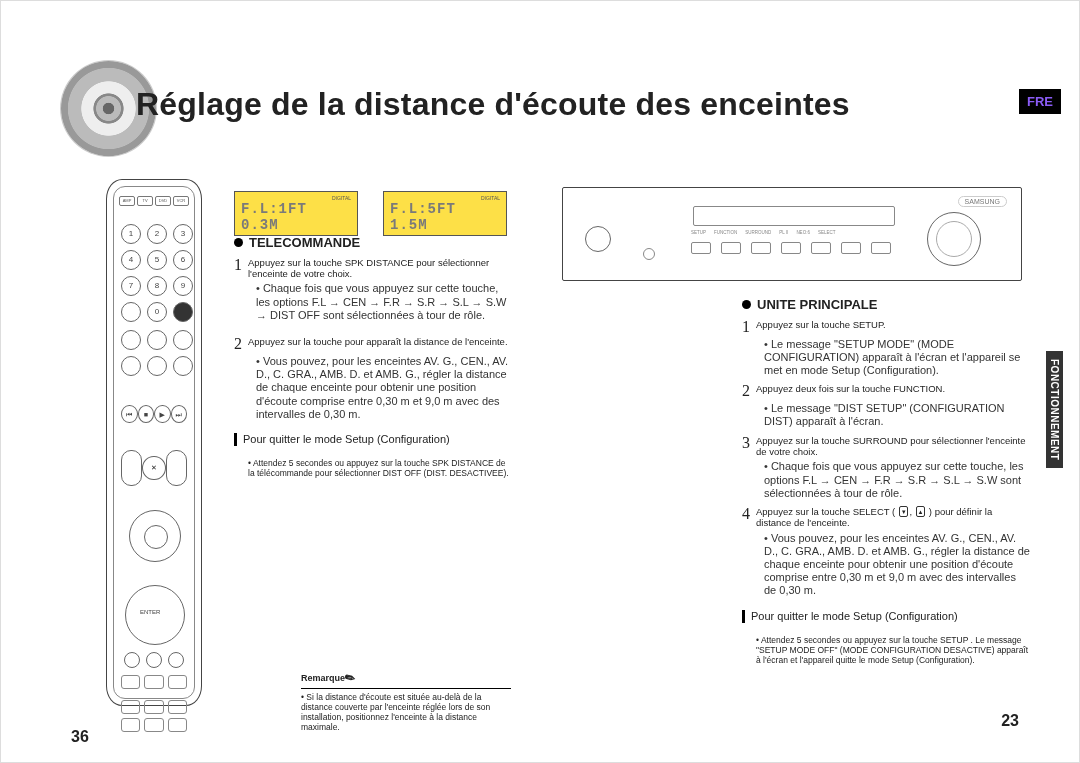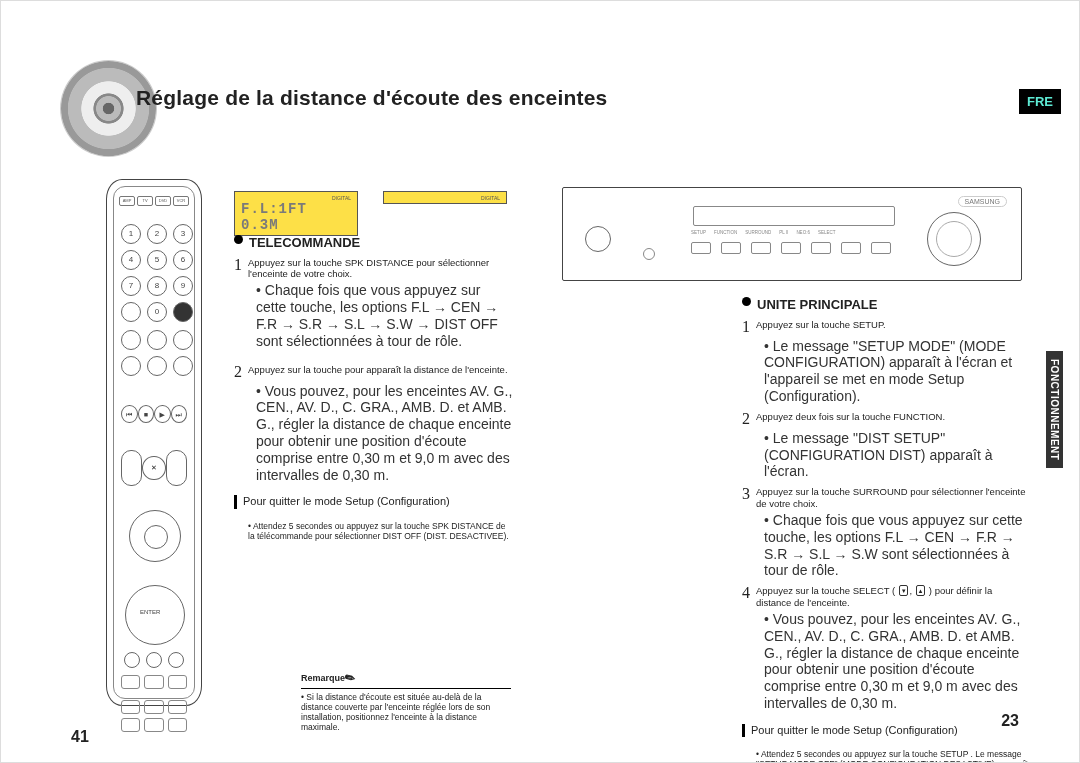--- a/index.html
+++ b/index.html
@@ -8,7 +8,7 @@
   .speaker-ring{position:absolute;left:60px;top:60px;width:95px;height:95px;border-radius:50%;
     background:radial-gradient(circle,#666 0 8%, #bbb 9% 18%, #888 19% 22%, #eee 23% 40%, #bbb 41% 60%, #999 61% 100%);
     box-shadow:0 0 0 1px #ccc}
-  .title{position:absolute;left:135px;top:85px;font-size:21px;font-weight:600;letter-spacing:.2px}
+  .title{position:absolute;left:135px;top:85px;font-size:32px;font-weight:600;letter-spacing:.2px}
   .lang-tag{position:absolute;right:18px;top:88px;background:#000;color:#5eead4;font-weight:700;padding:5px 8px;font-size:13px}
   
   .side-tab{position:absolute;right:16px;top:350px;background:#333;color:#fff;font-size:10px;font-weight:700;

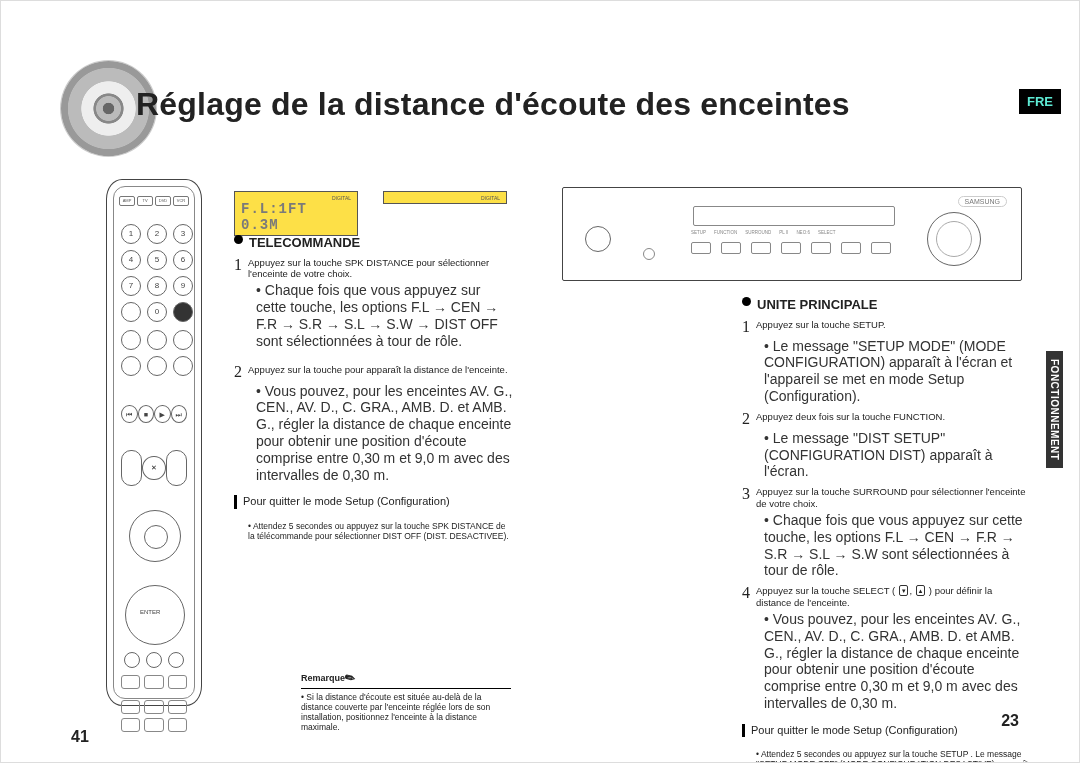--- a/index.html
+++ b/index.html
@@ -9,7 +9,7 @@
     background:radial-gradient(circle,#666 0 8%, #bbb 9% 18%, #888 19% 22%, #eee 23% 40%, #bbb 41% 60%, #999 61% 100%);
     box-shadow:0 0 0 1px #ccc}
   .title{position:absolute;left:135px;top:85px;font-size:32px;font-weight:600;letter-spacing:.2px}
-  .lang-tag{position:absolute;right:18px;top:88px;background:#000;color:#5eead4;font-weight:700;padding:5px 8px;font-size:13px}
+  .lang-tag{position:absolute;right:18px;top:88px;background:#000;color:#8b5cf6;font-weight:700;padding:5px 8px;font-size:13px}
   
   .side-tab{position:absolute;right:16px;top:350px;background:#333;color:#fff;font-size:10px;font-weight:700;
     writing-mode:vertical-rl;text-orientation:mixed;padding:8px 3px;letter-spacing:.5px}

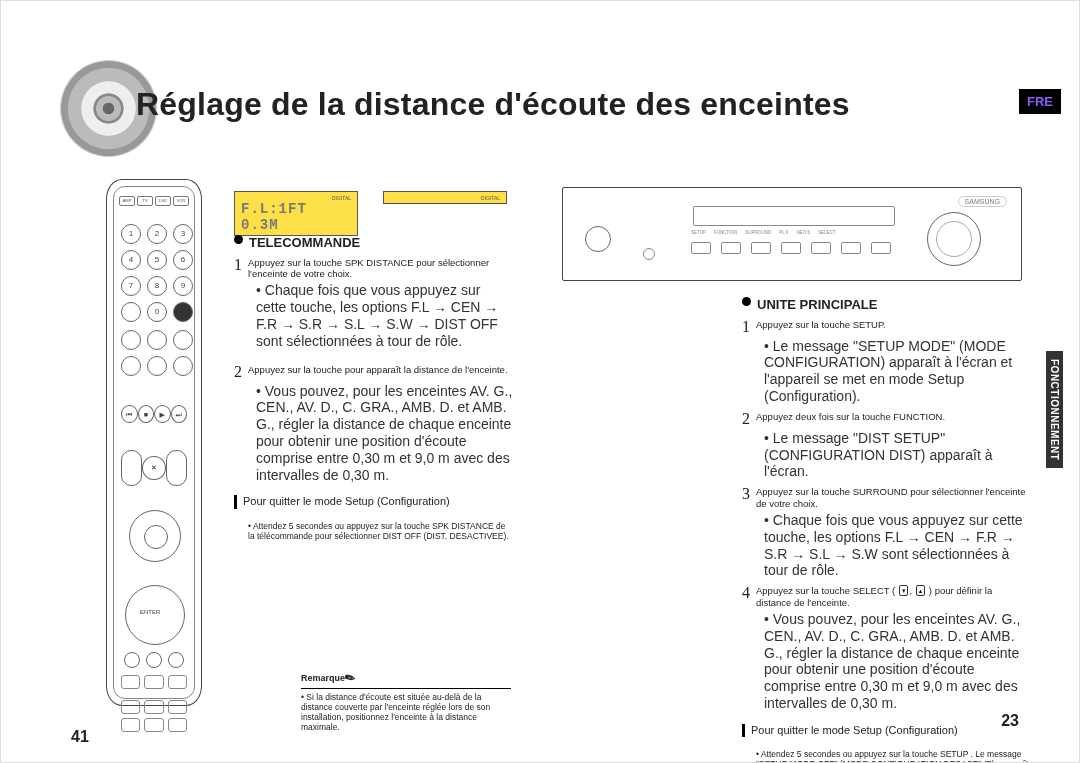--- a/index.html
+++ b/index.html
@@ -99,6 +99,7 @@
   </div>
   <div class="lcd b">
     <div class="tiny">DIGITAL</div>
+    <div class="lcd-txt">F.L:5FT 1.5M</div>
   </div>
 
   <div class="remote">

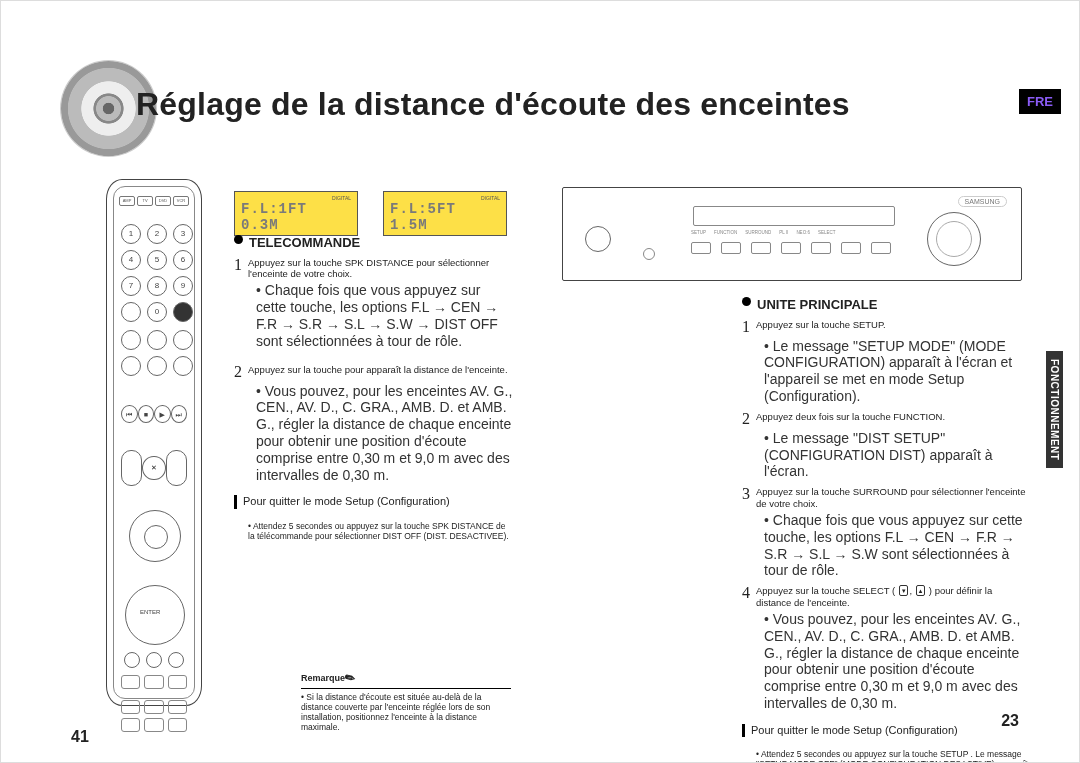--- a/index.html
+++ b/index.html
@@ -67,7 +67,7 @@
   .col{position:absolute;font-size:10px;line-height:1.2}
   .col-left{left:233px;top:228px;width:280px}
   .col-right{left:741px;top:290px;width:288px}
-  .sec-head{font-size:13px;font-weight:700;margin:6px 0 4px;display:flex;align-items:flex-start;gap:6px}
+  .sec-head{font-size:13px;font-weight:700;margin:6px 0 4px;display:flex;align-items:center;gap:6px}
   .sec-head .dot{width:9px;height:9px;background:#000;border-radius:50%;display:inline-block}
   .step{display:flex;gap:6px;margin-top:6px}
   .step .n{font-size:16px;font-weight:400;font-family:"Times New Roman",serif;line-height:1}

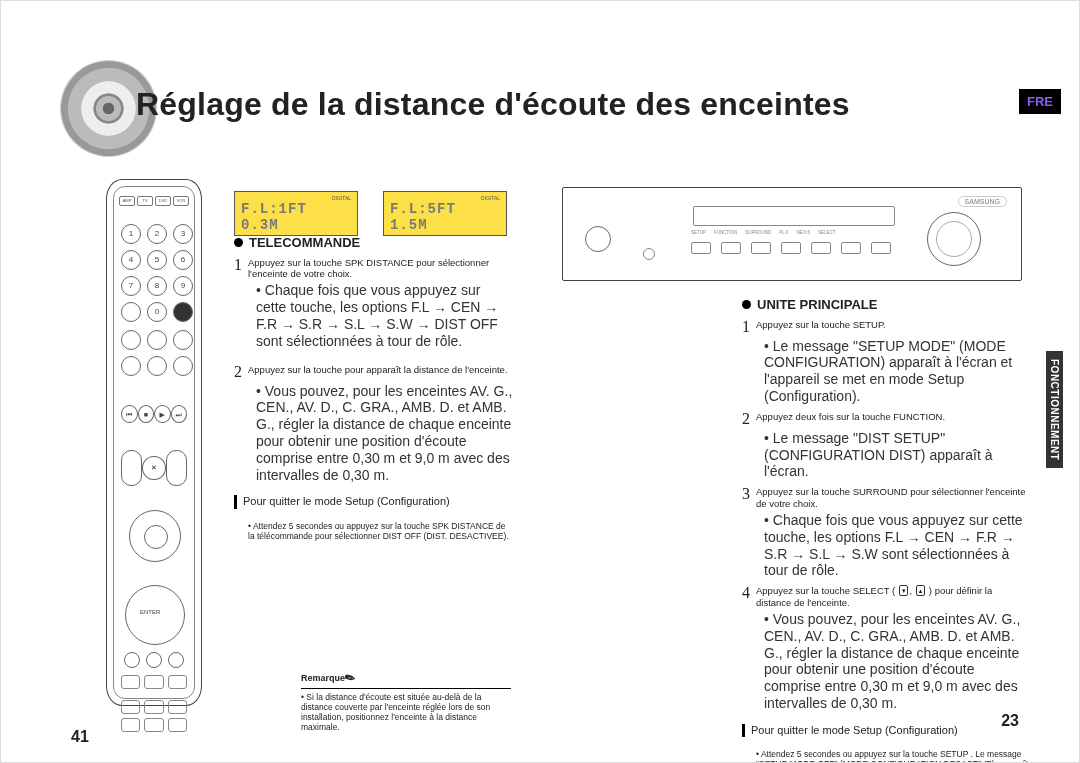--- a/index.html
+++ b/index.html
@@ -72,7 +72,7 @@
   .step{display:flex;gap:6px;margin-top:6px}
   .step .n{font-size:16px;font-weight:400;font-family:"Times New Roman",serif;line-height:1}
   .step .b{font-size:9.5px;font-weight:400}
-  .bullet{font-size:14px;color:#333;margin-left:22px;margin-top:3px}
+  .bullet{font-size:11px;color:#333;margin-left:22px;margin-top:3px}
   .bullet::before{content:"• ";}
   .sub-title{font-size:11px;margin:12px 0 3px;border-left:3px solid #000;padding-left:6px}
   .sub-note{font-size:8.5px;margin-left:14px;margin-top:12px}

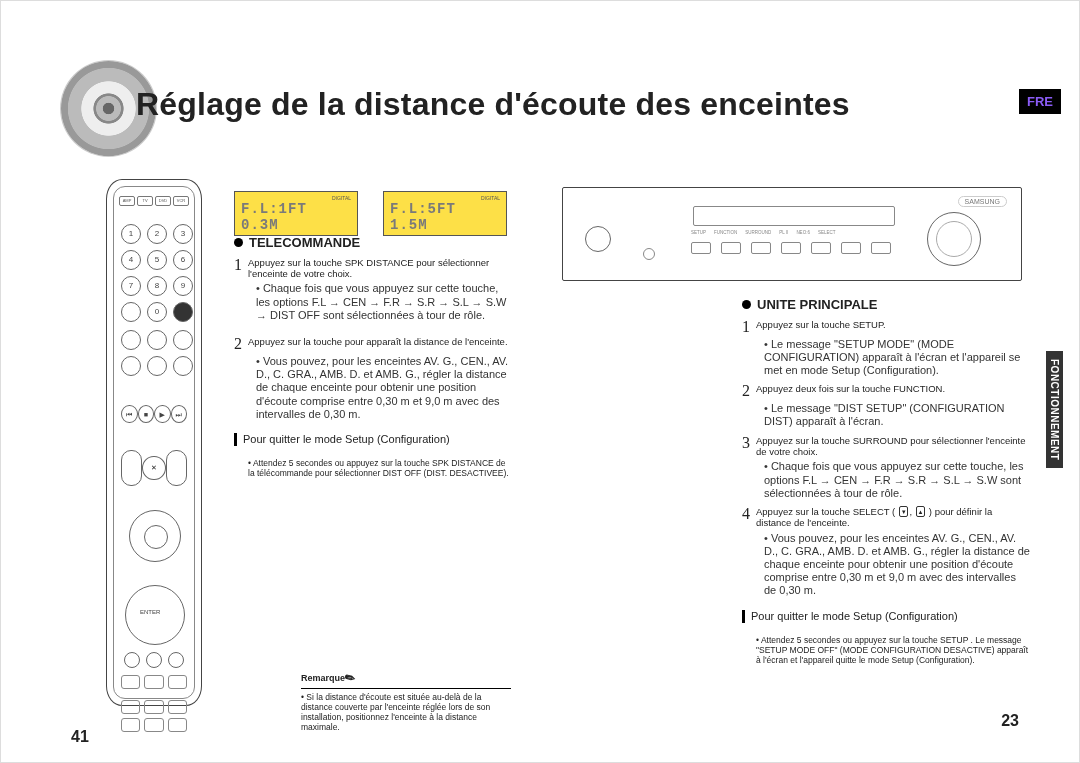--- a/index.html
+++ b/index.html
@@ -257,7 +257,7 @@
     <div>• <span>Si la distance d'écoute est située au-delà de la distance couverte par l'enceinte réglée lors de son installation, positionnez l'enceinte à la distance maximale.</span></div>
   </div>
 
-  <div class="pg-left">41</div>
+  <div class="pg-left">36</div>
   <div class="pg-right">23</div>
 </div>
 

